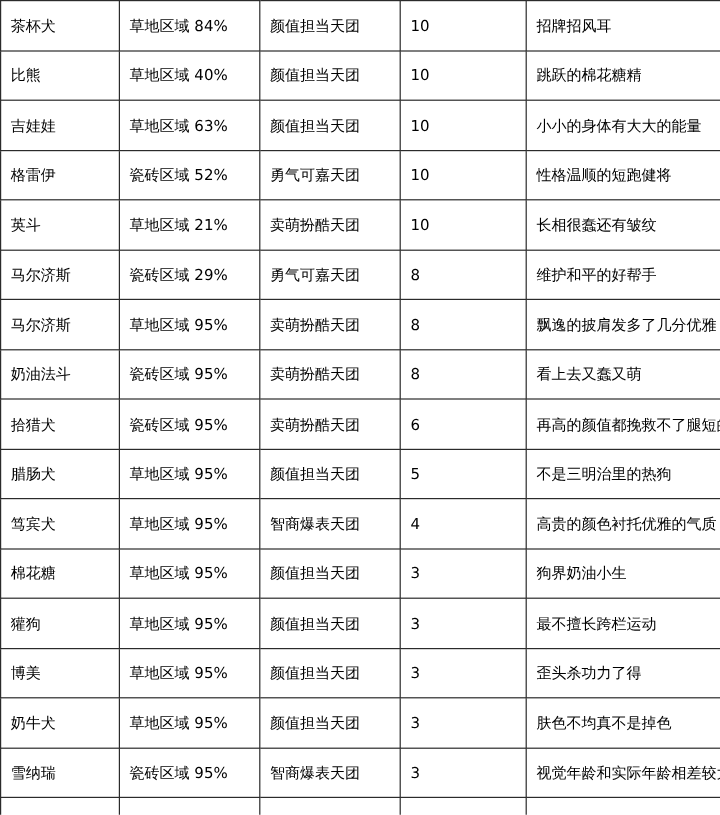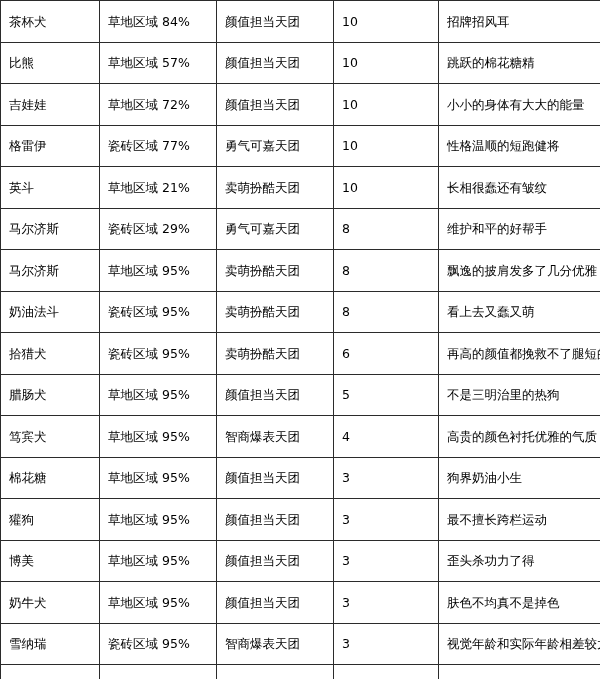--- a/index.html
+++ b/index.html
@@ -48,7 +48,7 @@
       </tr>
       <tr>
         <td class="col-name">比熊</td>
-        <td class="col-area">草地区域 57%</td>
+        <td class="col-area">草地区域 40%</td>
         <td class="col-group">颜值担当天团</td>
         <td class="col-score">10</td>
         <td class="col-desc">跳跃的棉花糖精</td>

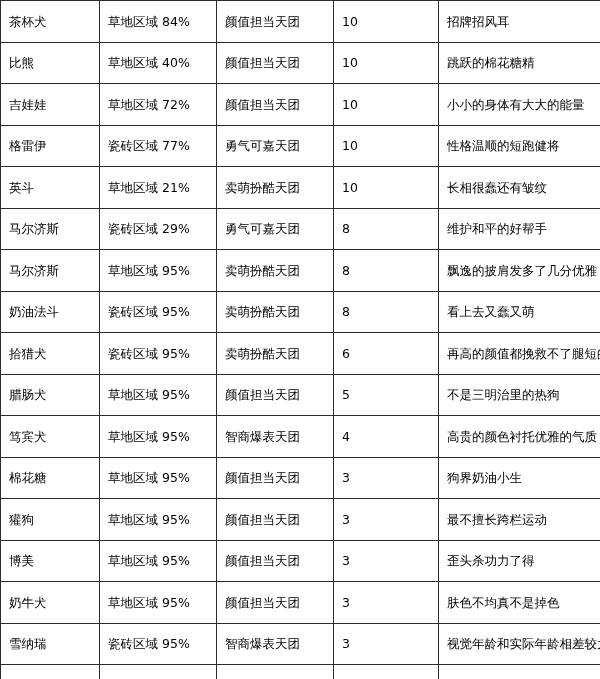--- a/index.html
+++ b/index.html
@@ -55,7 +55,7 @@
       </tr>
       <tr>
         <td class="col-name">吉娃娃</td>
-        <td class="col-area">草地区域 72%</td>
+        <td class="col-area">草地区域 63%</td>
         <td class="col-group">颜值担当天团</td>
         <td class="col-score">10</td>
         <td class="col-desc">小小的身体有大大的能量</td>

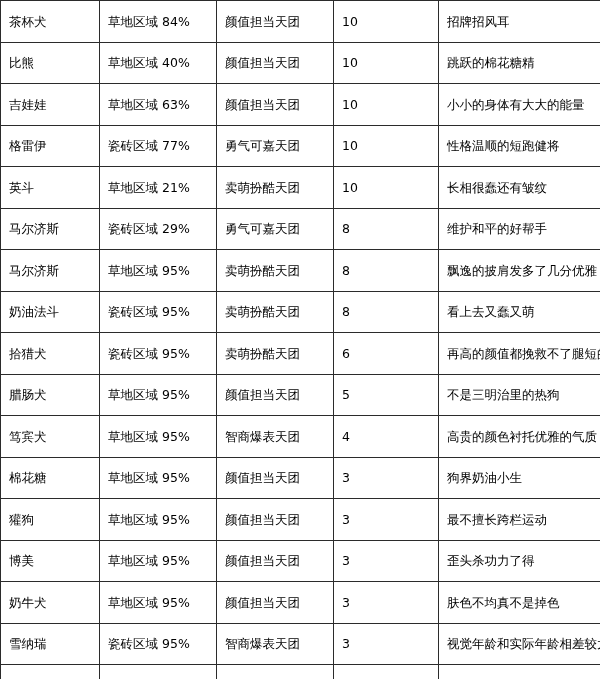--- a/index.html
+++ b/index.html
@@ -62,7 +62,7 @@
       </tr>
       <tr>
         <td class="col-name">格雷伊</td>
-        <td class="col-area">瓷砖区域 77%</td>
+        <td class="col-area">瓷砖区域 52%</td>
         <td class="col-group">勇气可嘉天团</td>
         <td class="col-score">10</td>
         <td class="col-desc">性格温顺的短跑健将</td>

